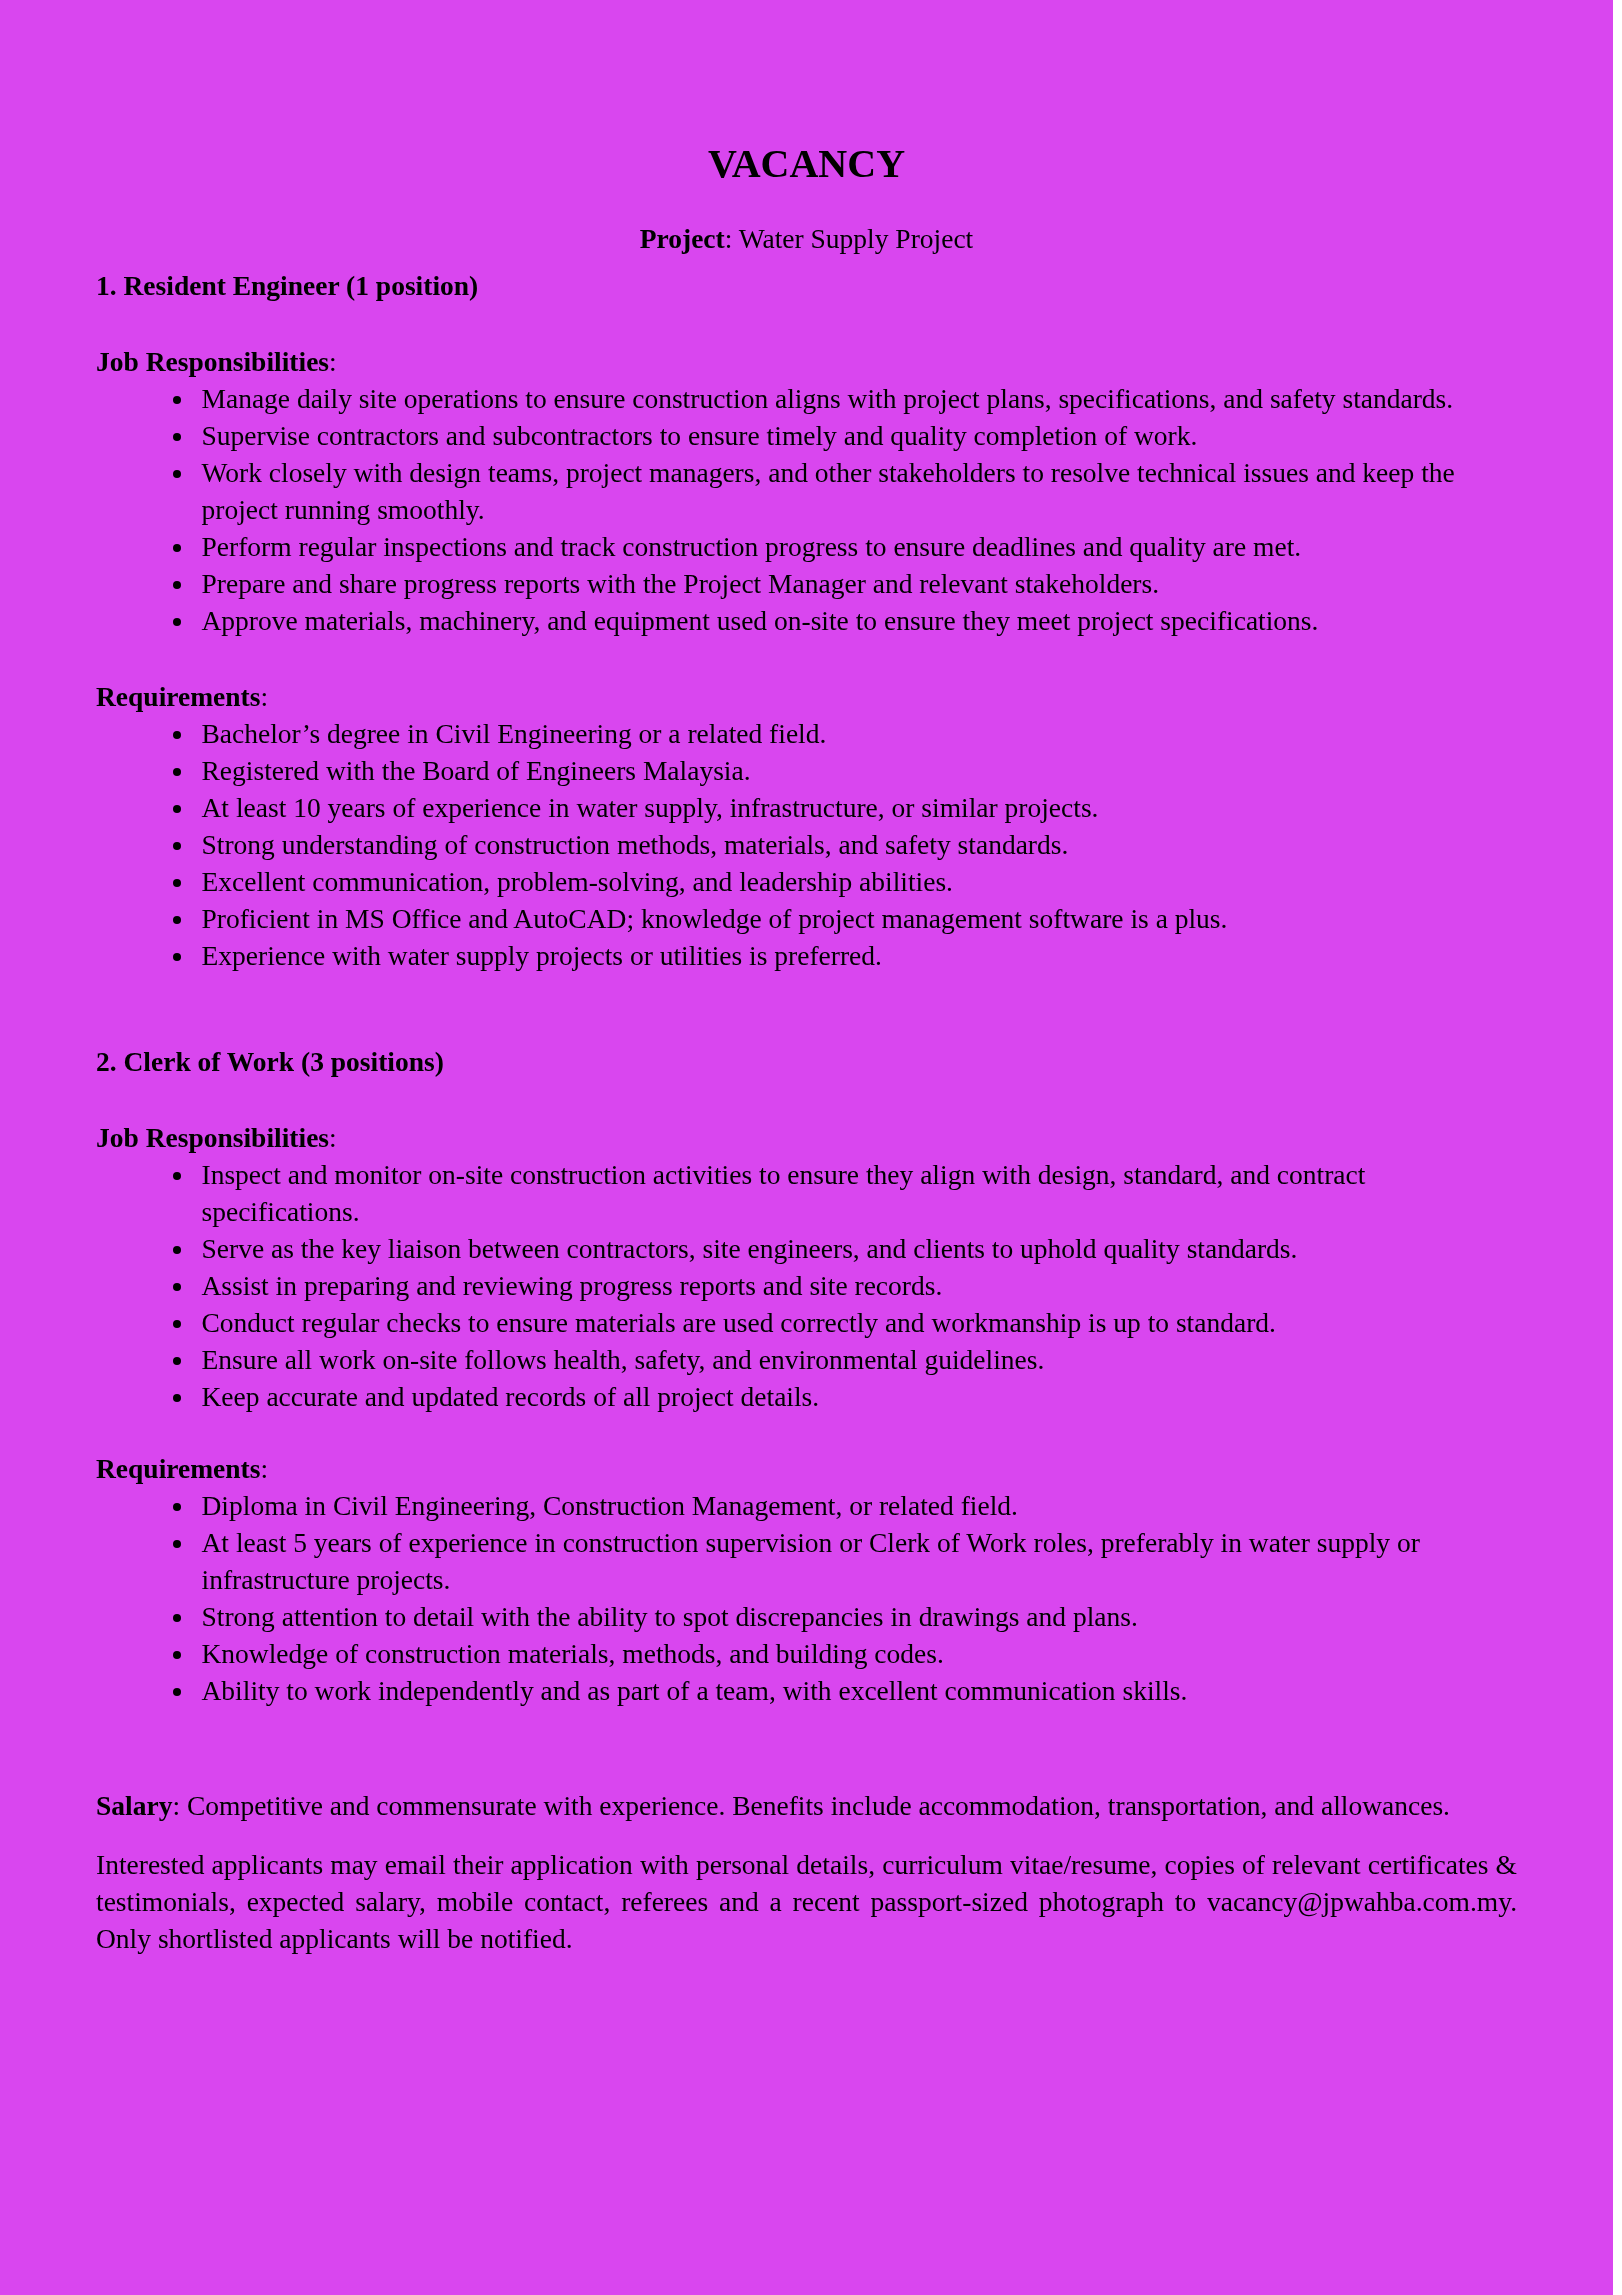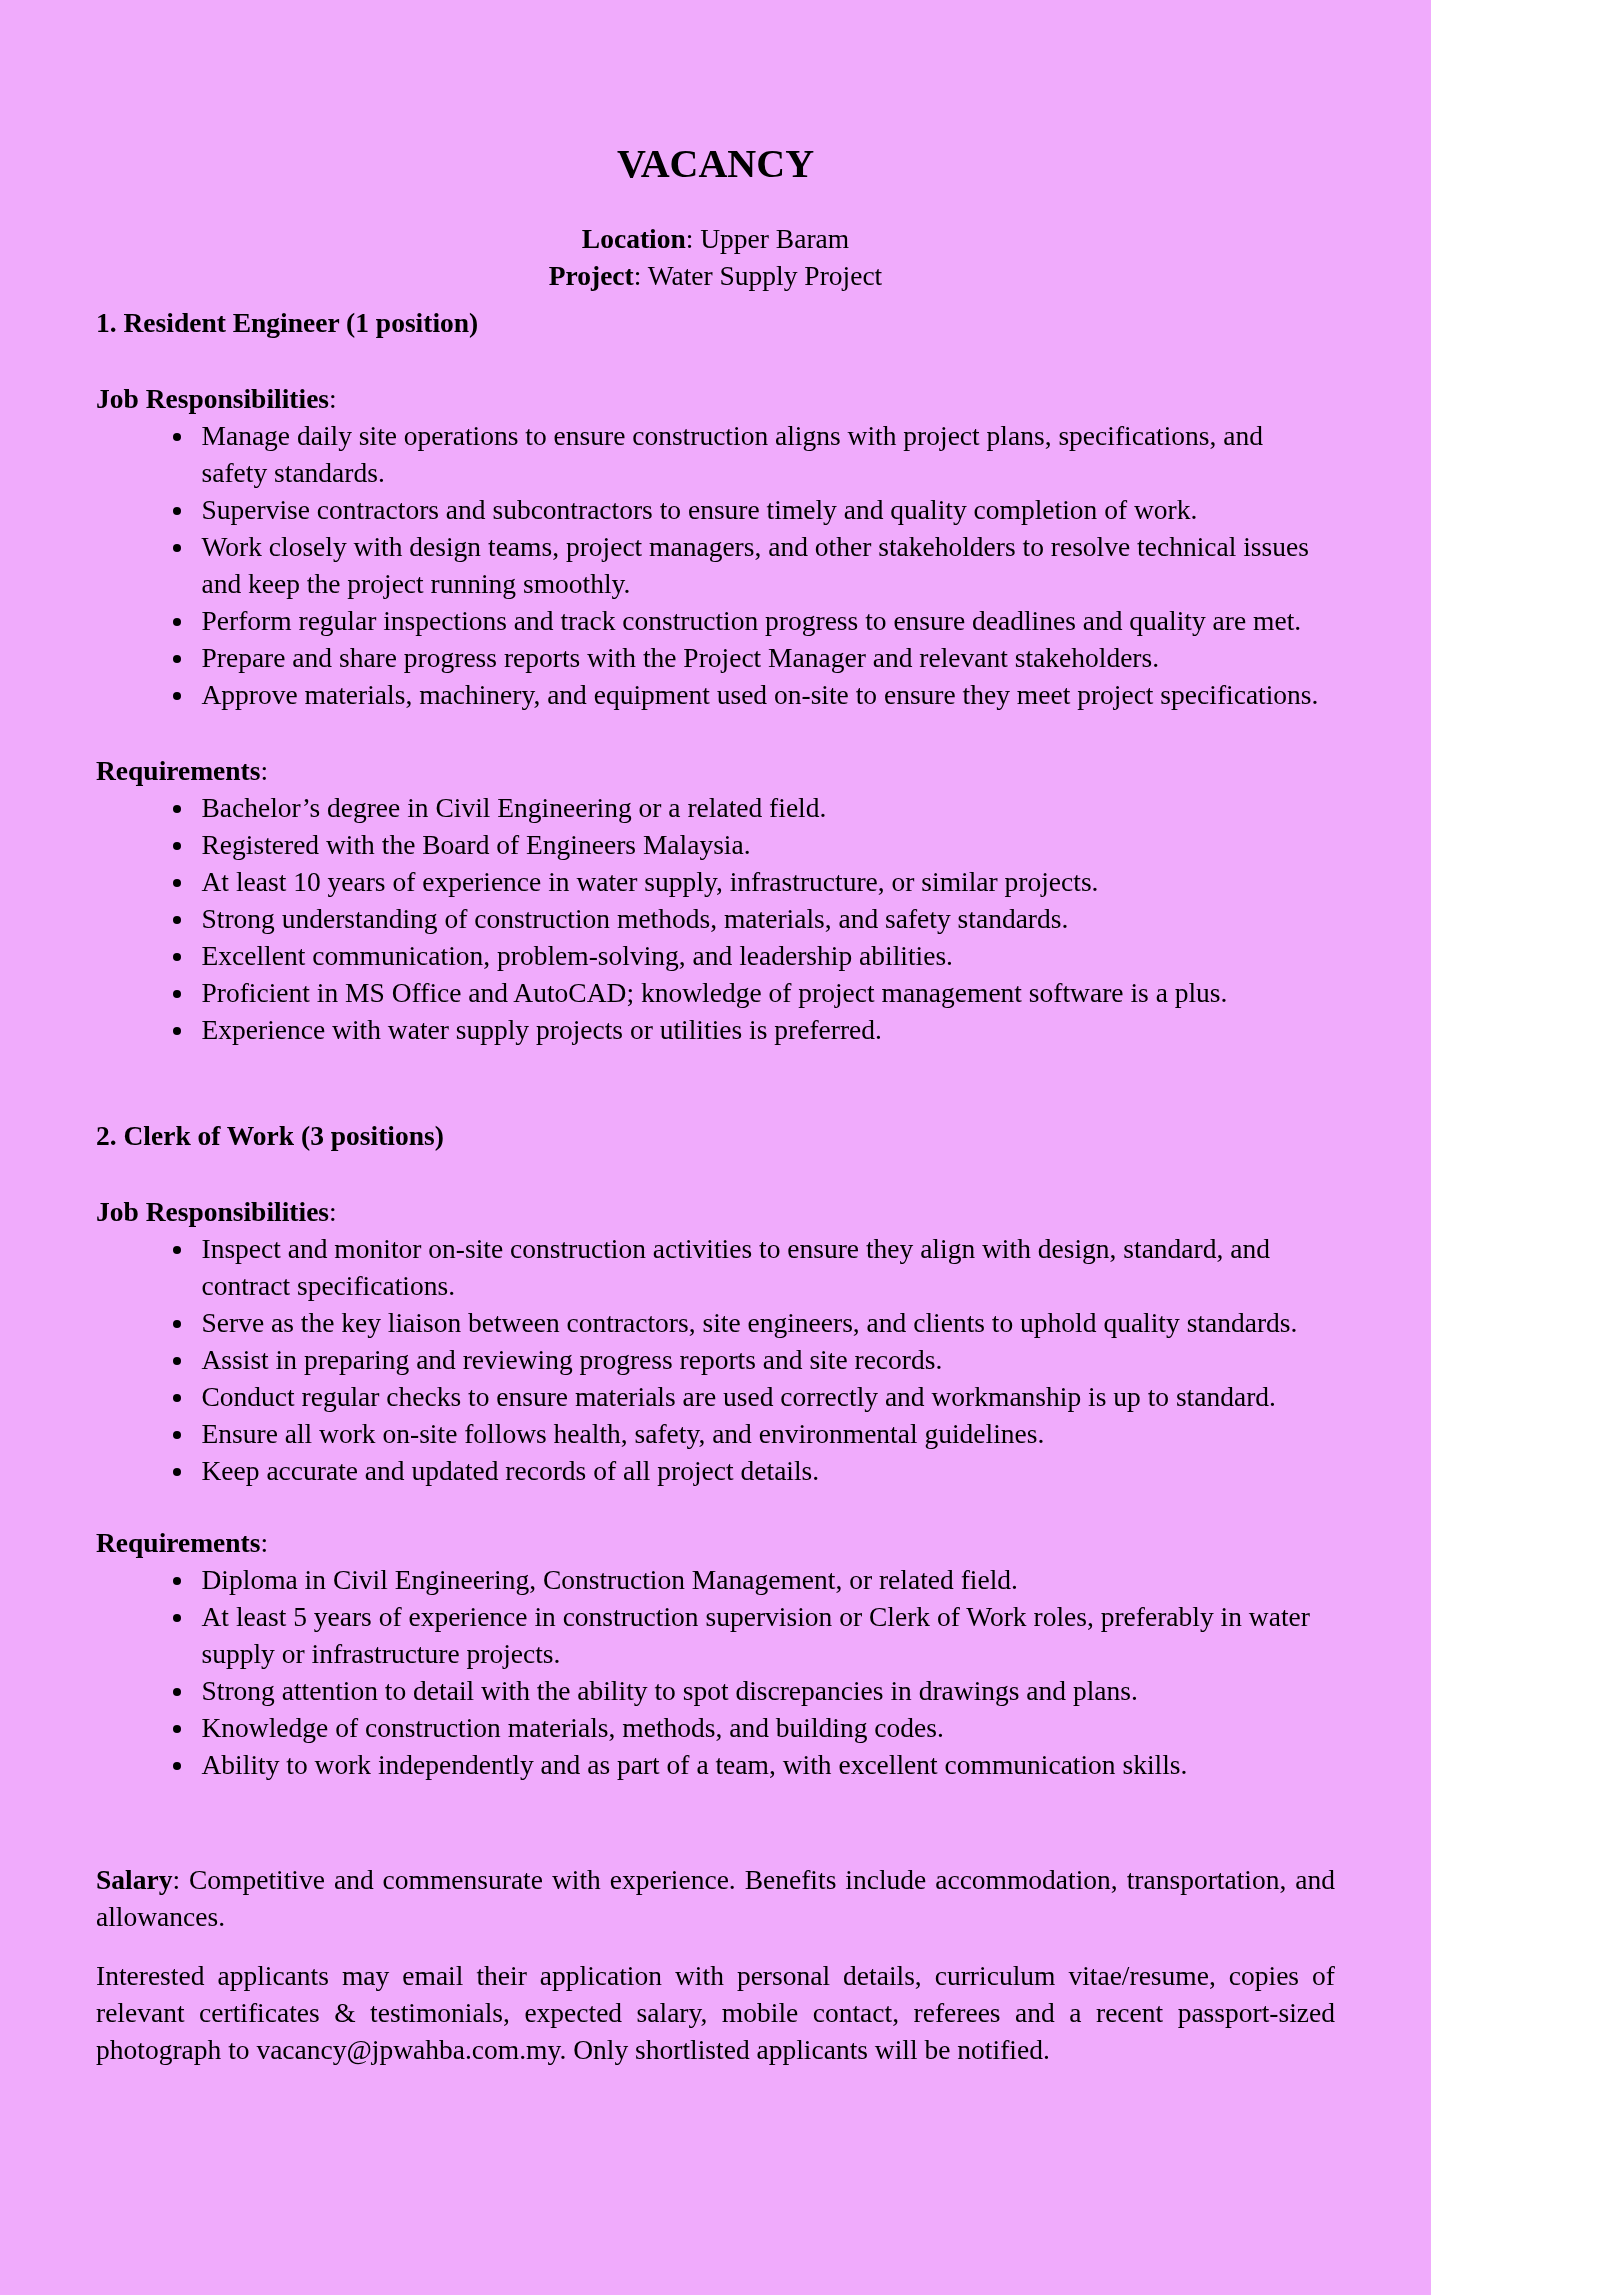--- a/index.html
+++ b/index.html
@@ -9,11 +9,11 @@
   }
   .page {
     position: relative;
-    width: 1431px;
+    width: 1613px;
     height: 2295px;
     box-sizing: border-box;
     padding: 141px 96px 0 96px;
-    background: #f0abfc;
+    background: #d946ef;
     color: #000000;
     font-family: "Liberation Serif", "DejaVu Serif", serif;
     font-size: 27.5px;

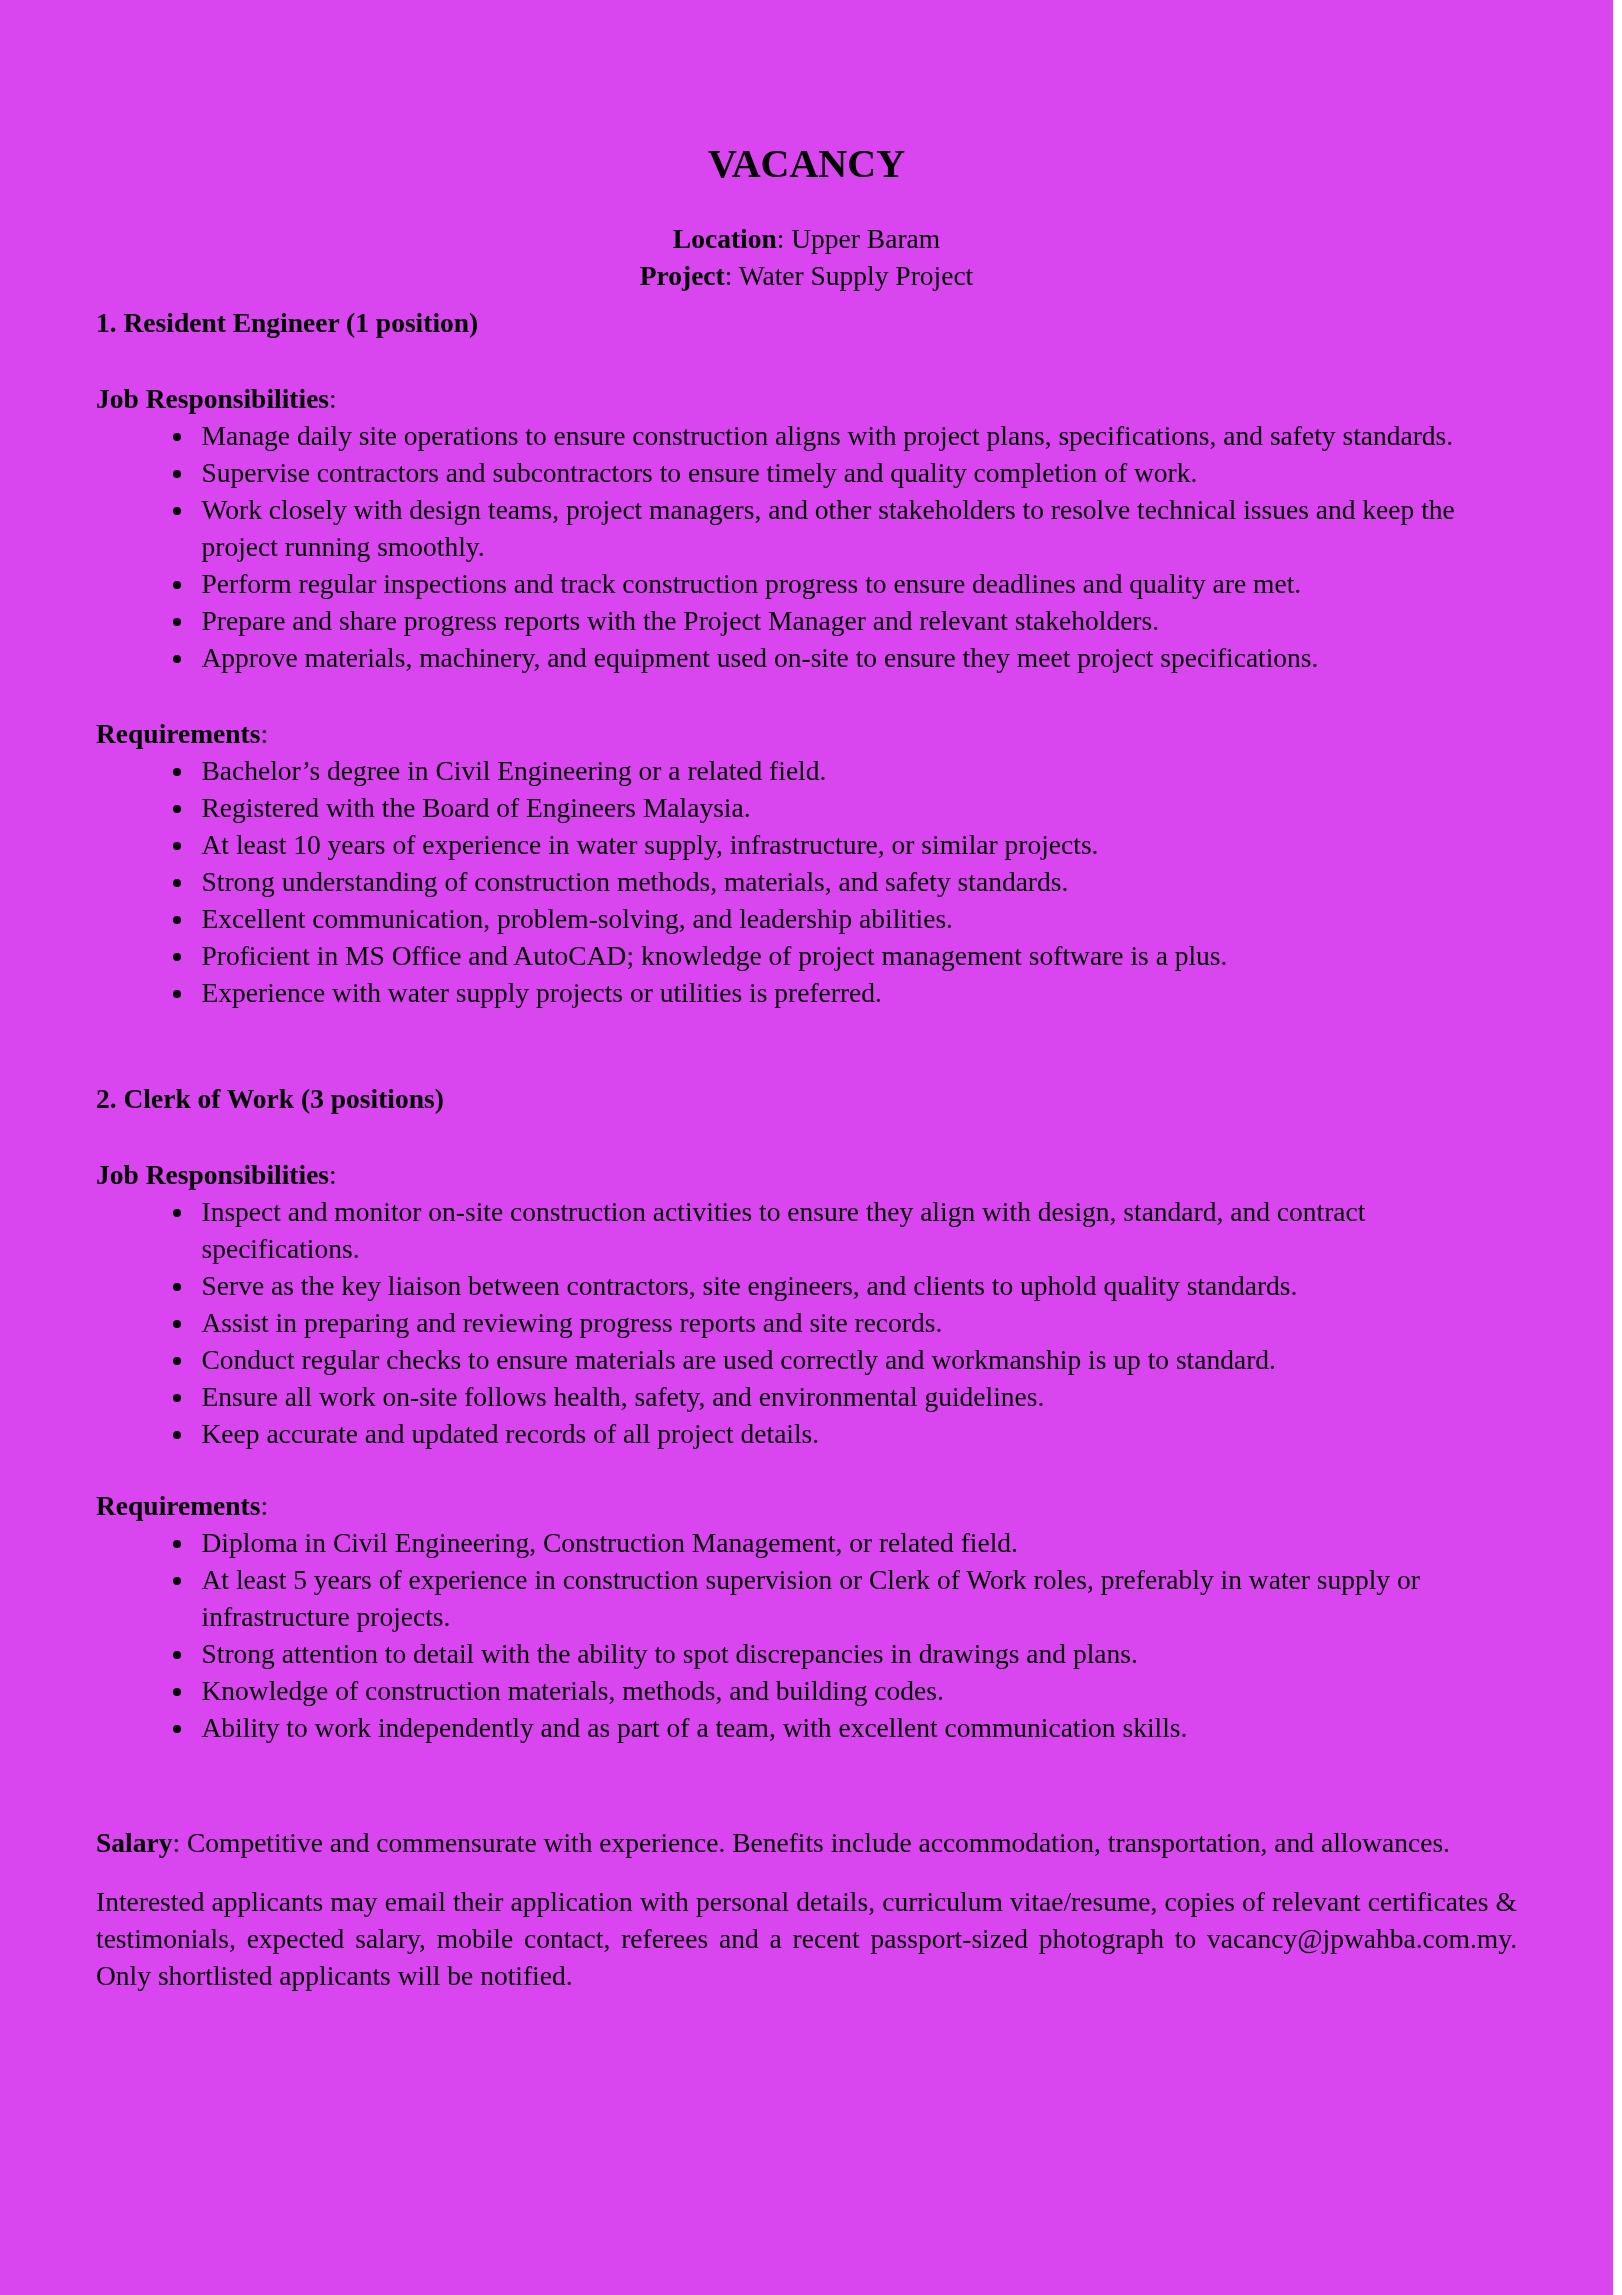--- a/index.html
+++ b/index.html
@@ -68,7 +68,6 @@
   <p class="doc-title">VACANCY</p>
 
   <div class="meta-block">
-    <p class="meta-line"><span class="bold">Location</span><span>: Upper Baram</span></p>
     <p class="meta-line"><span class="bold">Project</span><span>: Water Supply Project</span></p>
   </div>
 

